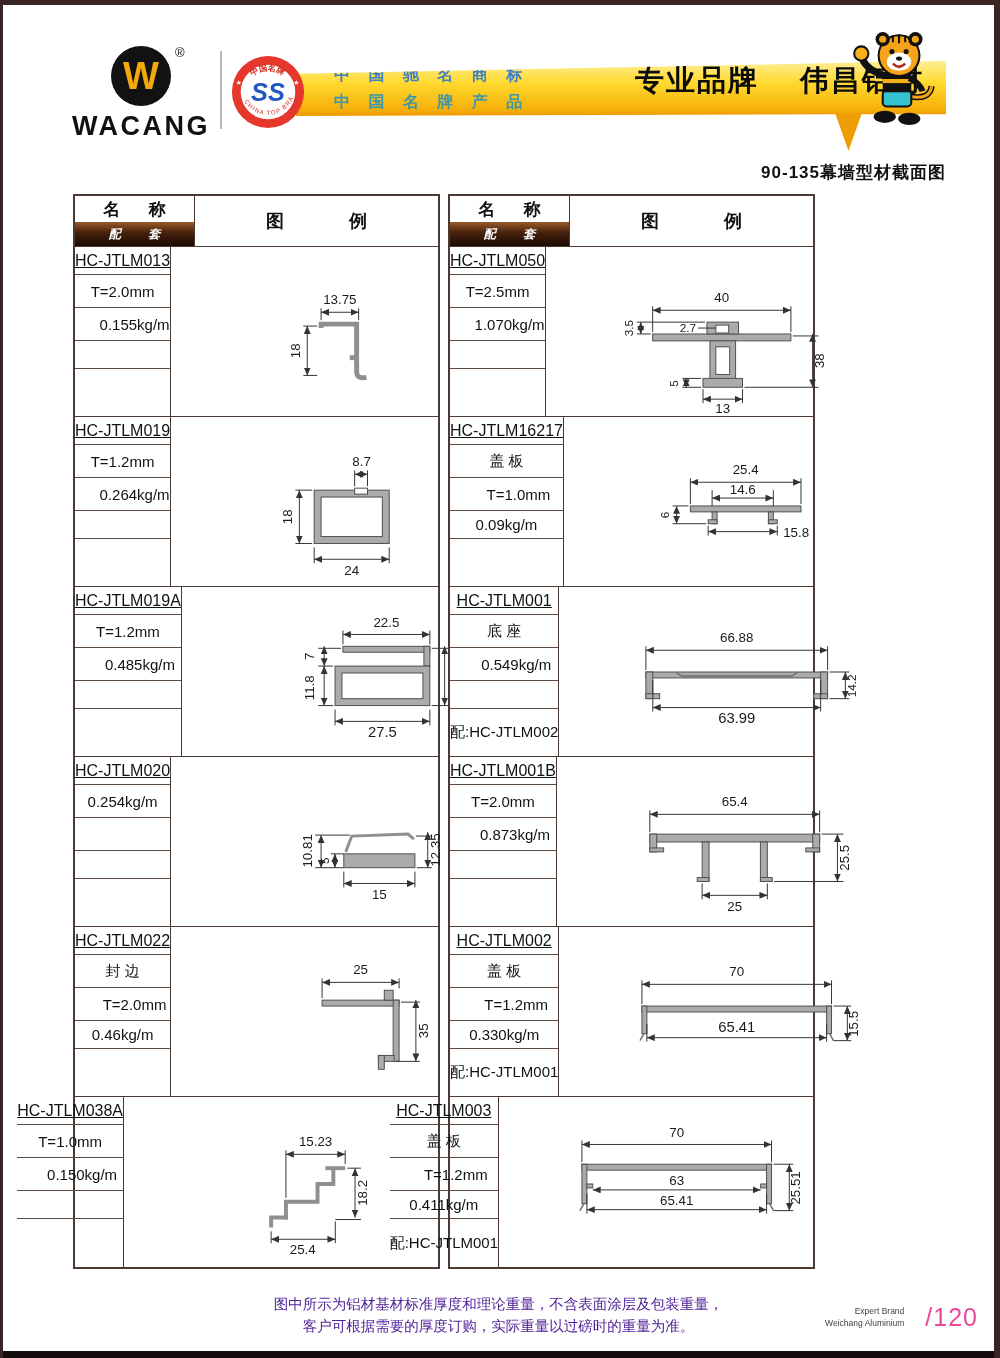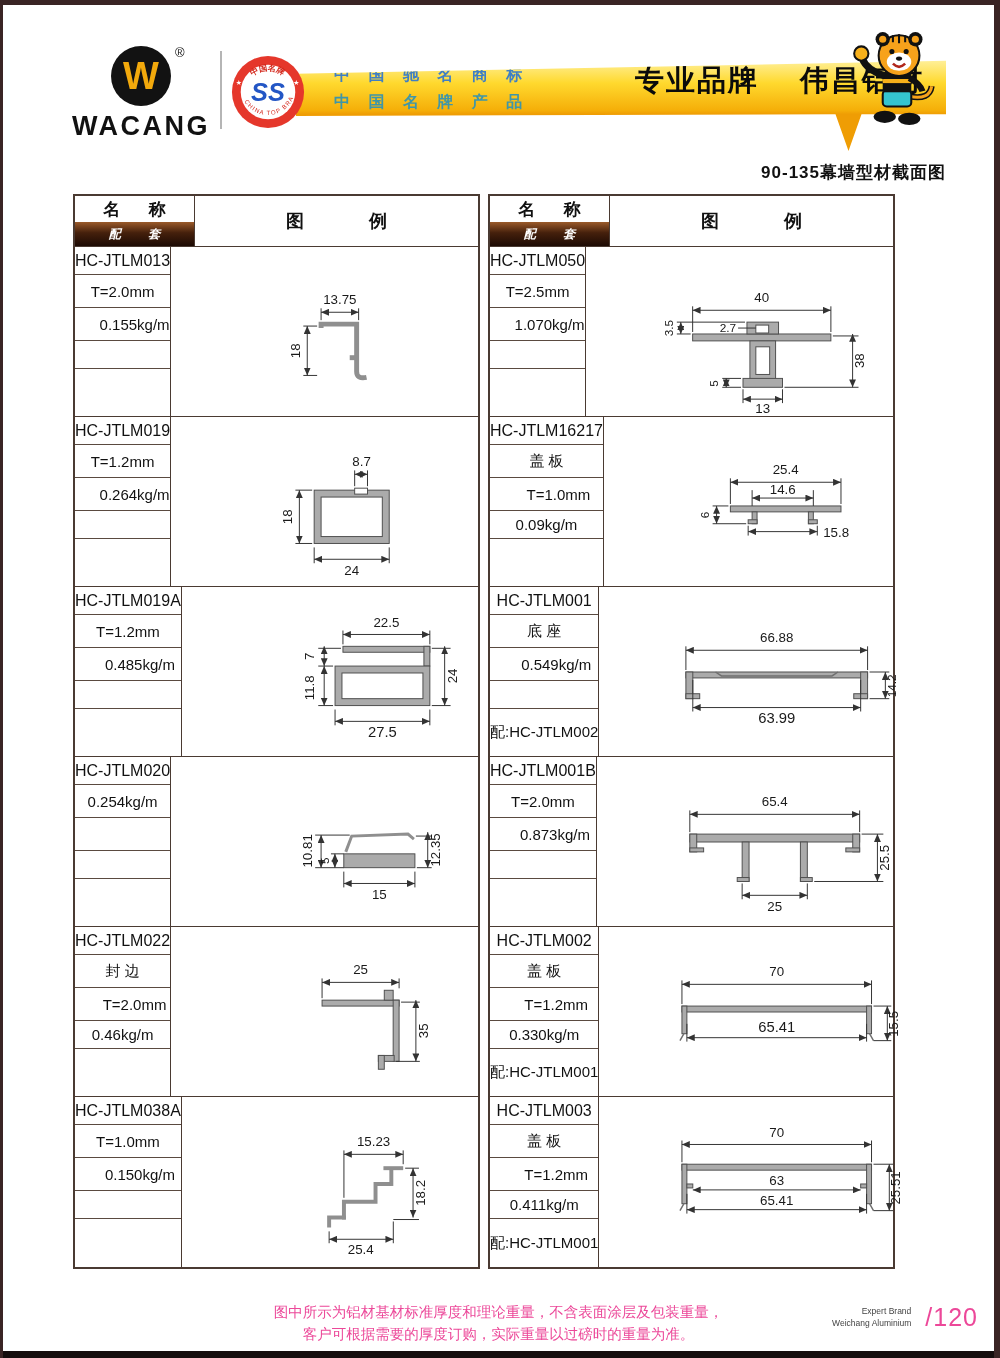--- a/index.html
+++ b/index.html
@@ -26,7 +26,7 @@
   .page-title{margin:6px 48px 10px 0;text-align:right;font-size:17px;font-weight:bold;letter-spacing:1px;}
   
   .tables{margin-left:70px;width:882px;display:flex;gap:8px;}
-  .ptable{width:407px;box-sizing:border-box;border:2px solid #4a3a32;background:#fff;}
+  .ptable{width:367px;box-sizing:border-box;border:2px solid #4a3a32;background:#fff;}
   .thead{display:flex;height:50px;border-bottom:1px solid #4a3a32;}
   .th-name-wrap{width:120px;box-sizing:border-box;border-right:1px solid #4a3a32;display:flex;flex-direction:column;}
   .th-name{height:26px;display:flex;align-items:center;justify-content:center;

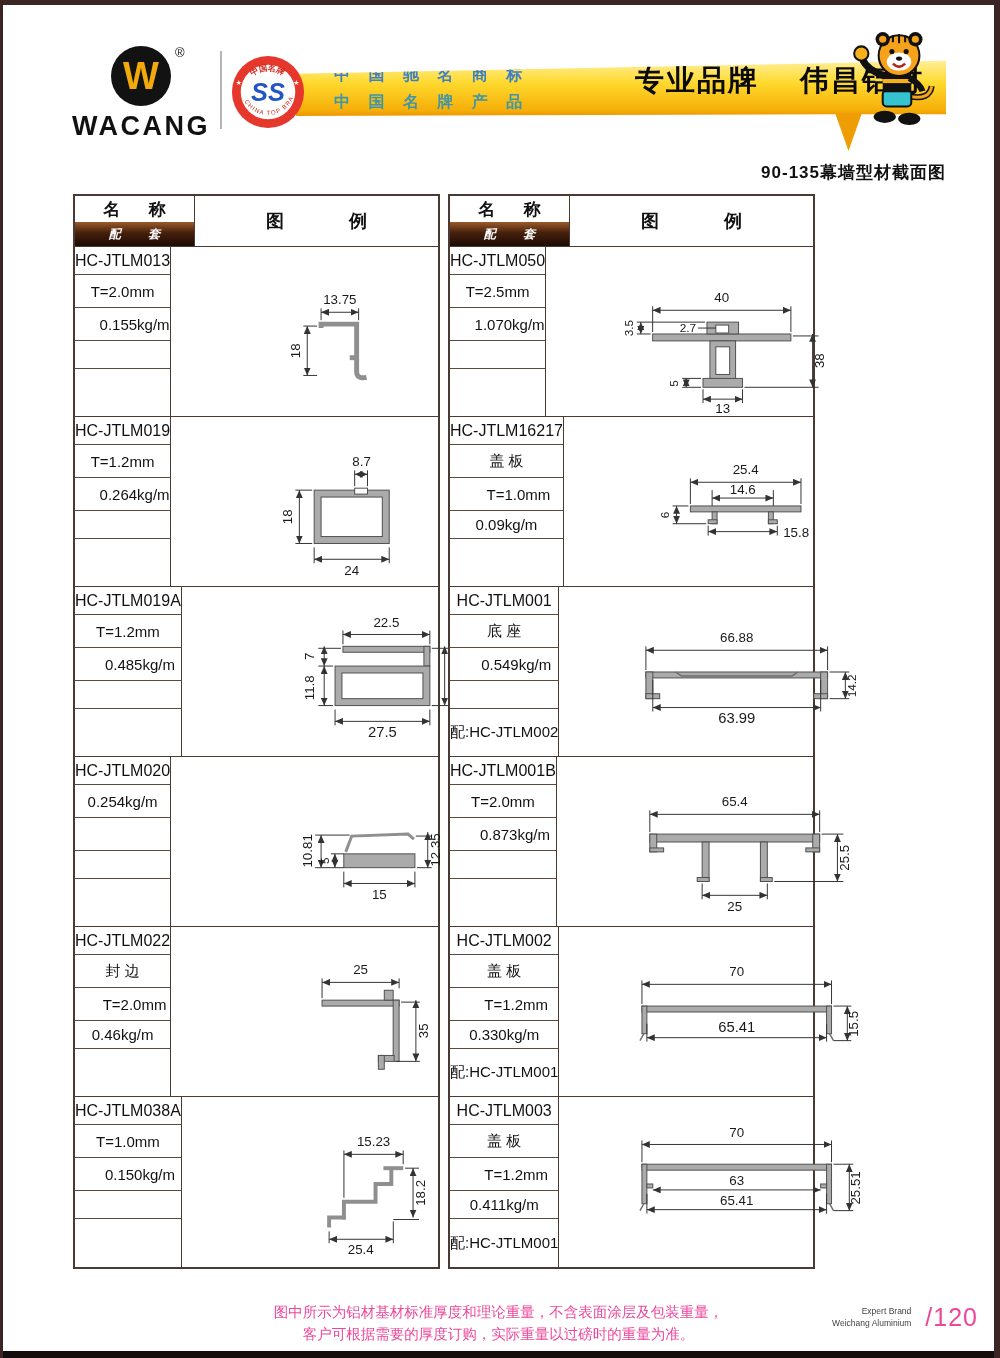--- a/index.html
+++ b/index.html
@@ -41,7 +41,7 @@
   .spec-col{width:120px;box-sizing:border-box;border-right:1px solid #4a3a32;display:flex;flex-direction:column;}
   .cell{box-sizing:border-box;border-bottom:1px solid #5a4a40;display:flex;align-items:center;
         justify-content:center;font-size:15px;white-space:nowrap;}
-  .cell.r1{height:28px;font-size:16px;}
+  .cell.r1{height:28px;font-size:16px;text-decoration:underline;}
   .cell.r2{height:33px;}
   .cell.r3{height:33px;padding-left:24px;}
   .cell.r4{height:28px;}

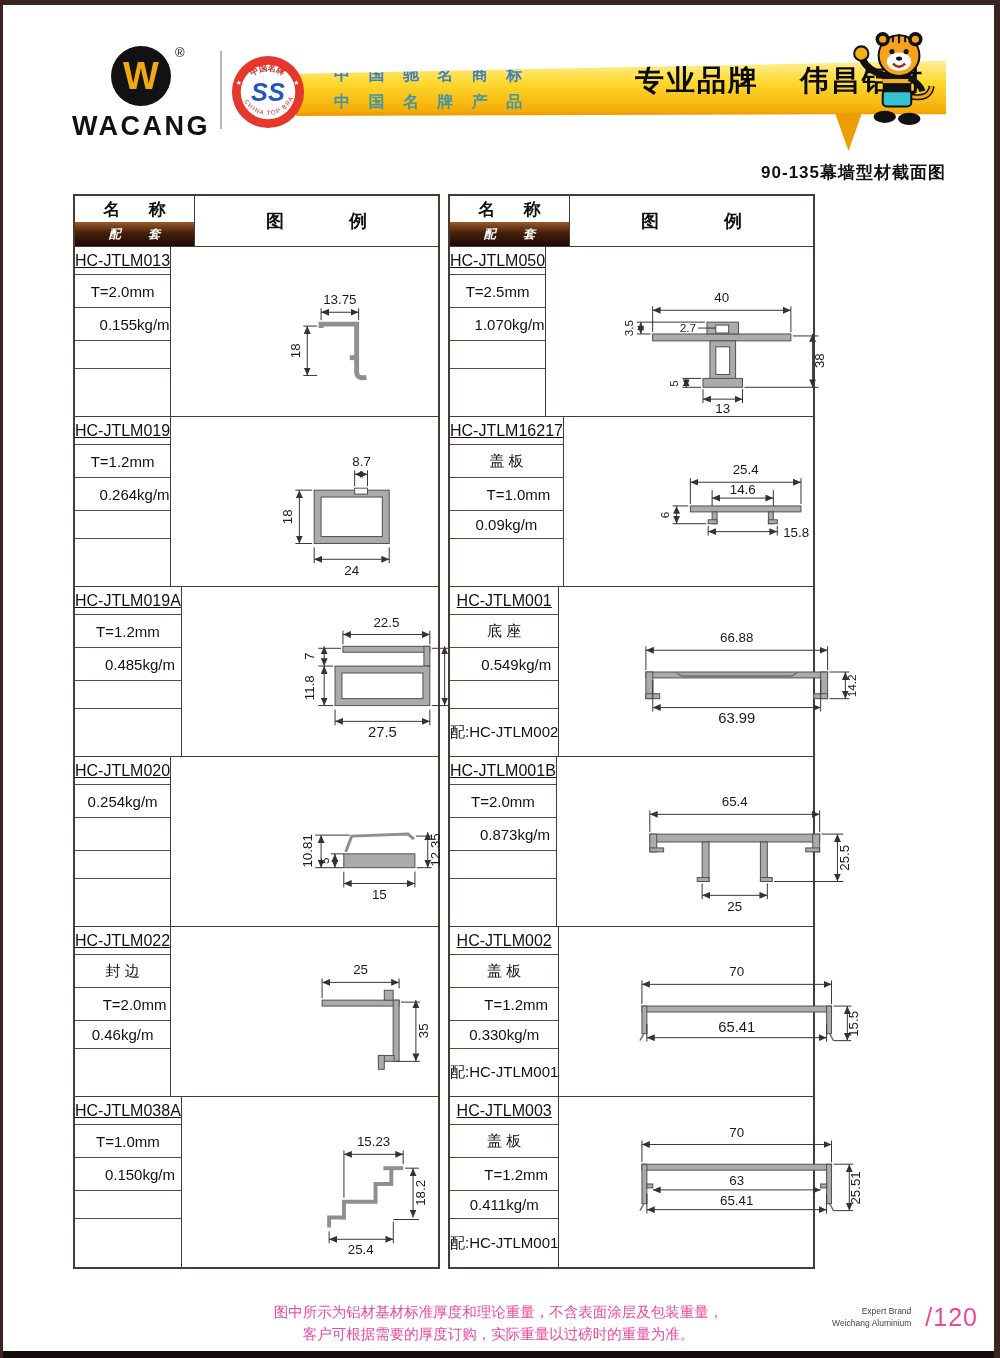--- a/index.html
+++ b/index.html
@@ -37,7 +37,7 @@
   .th-legend{flex:1;display:flex;align-items:center;justify-content:center;
              font-weight:bold;font-size:18px;letter-spacing:30px;text-indent:30px;}
   .block{display:flex;height:170px;border-bottom:1px solid #4a3a32;box-sizing:border-box;}
-  .block:last-child{border-bottom:none;}
+  .block:last-child{border-bottom:none;justify-content:flex-end;}
   .spec-col{width:120px;box-sizing:border-box;border-right:1px solid #4a3a32;display:flex;flex-direction:column;}
   .cell{box-sizing:border-box;border-bottom:1px solid #5a4a40;display:flex;align-items:center;
         justify-content:center;font-size:15px;white-space:nowrap;}

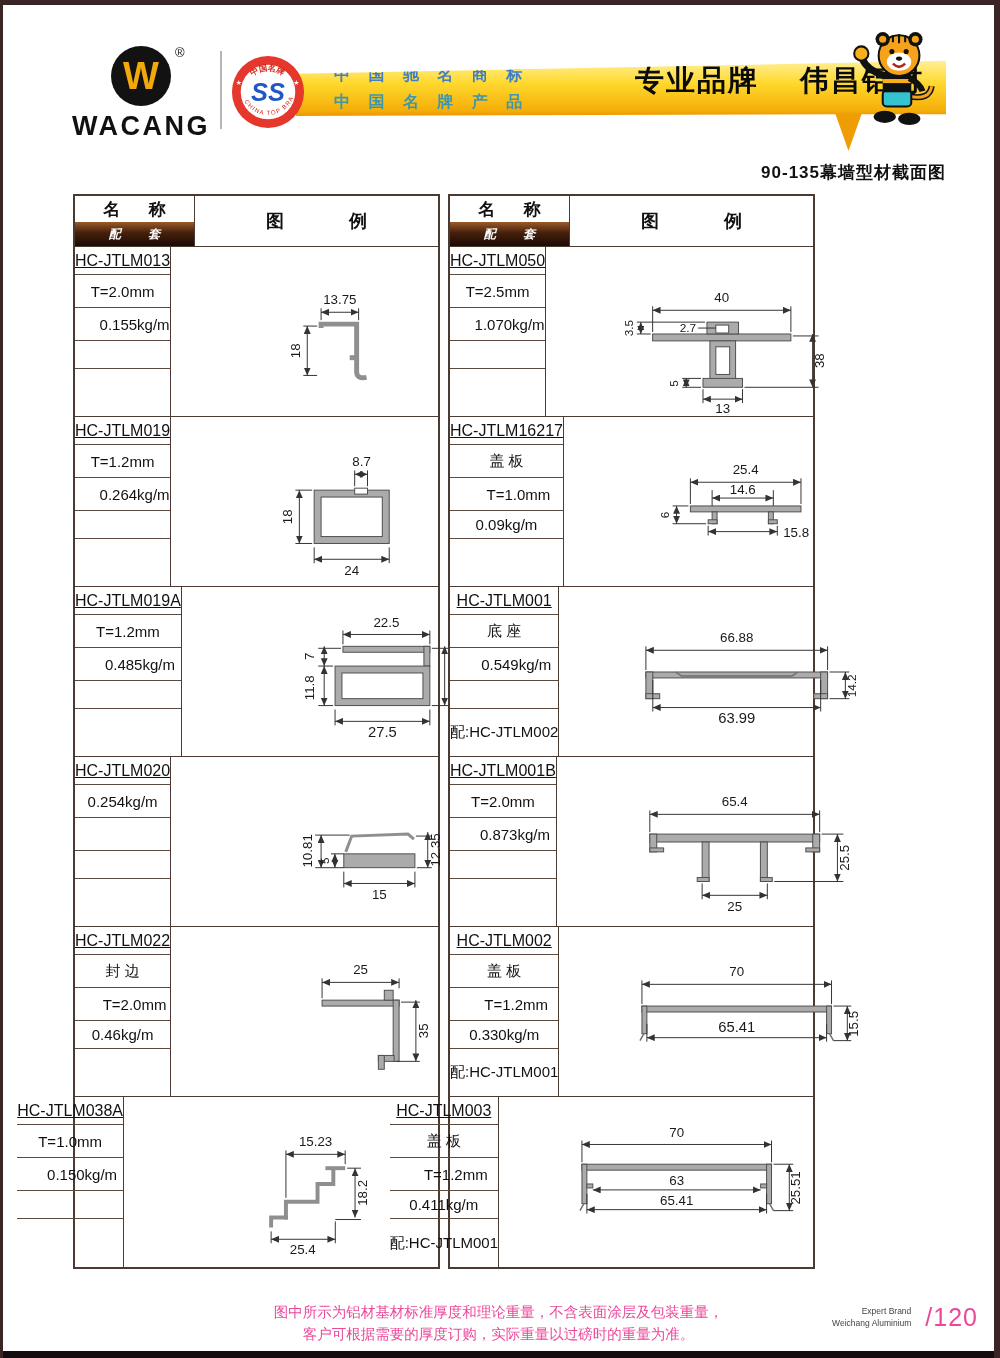--- a/index.html
+++ b/index.html
@@ -59,7 +59,7 @@
   .dts{font-size:12px;fill:#1a1a1a;}
   .dtl{font-size:15px;fill:#1a1a1a;}
   
-  .footer-note{margin-top:32px;text-align:center;font-size:14.5px;line-height:1.55;color:#ec4899;}
+  .footer-note{margin-top:24px;text-align:center;font-size:14.5px;line-height:1.55;color:#4c1d95;}
   .page-num{position:absolute;right:16px;bottom:26px;display:flex;align-items:center;gap:14px;}
   .pn-small{font-size:8.5px;line-height:1.3;text-align:right;color:#444;}
   .pn-big{color:#ec4899;font-size:25px;font-weight:normal;letter-spacing:1px;}

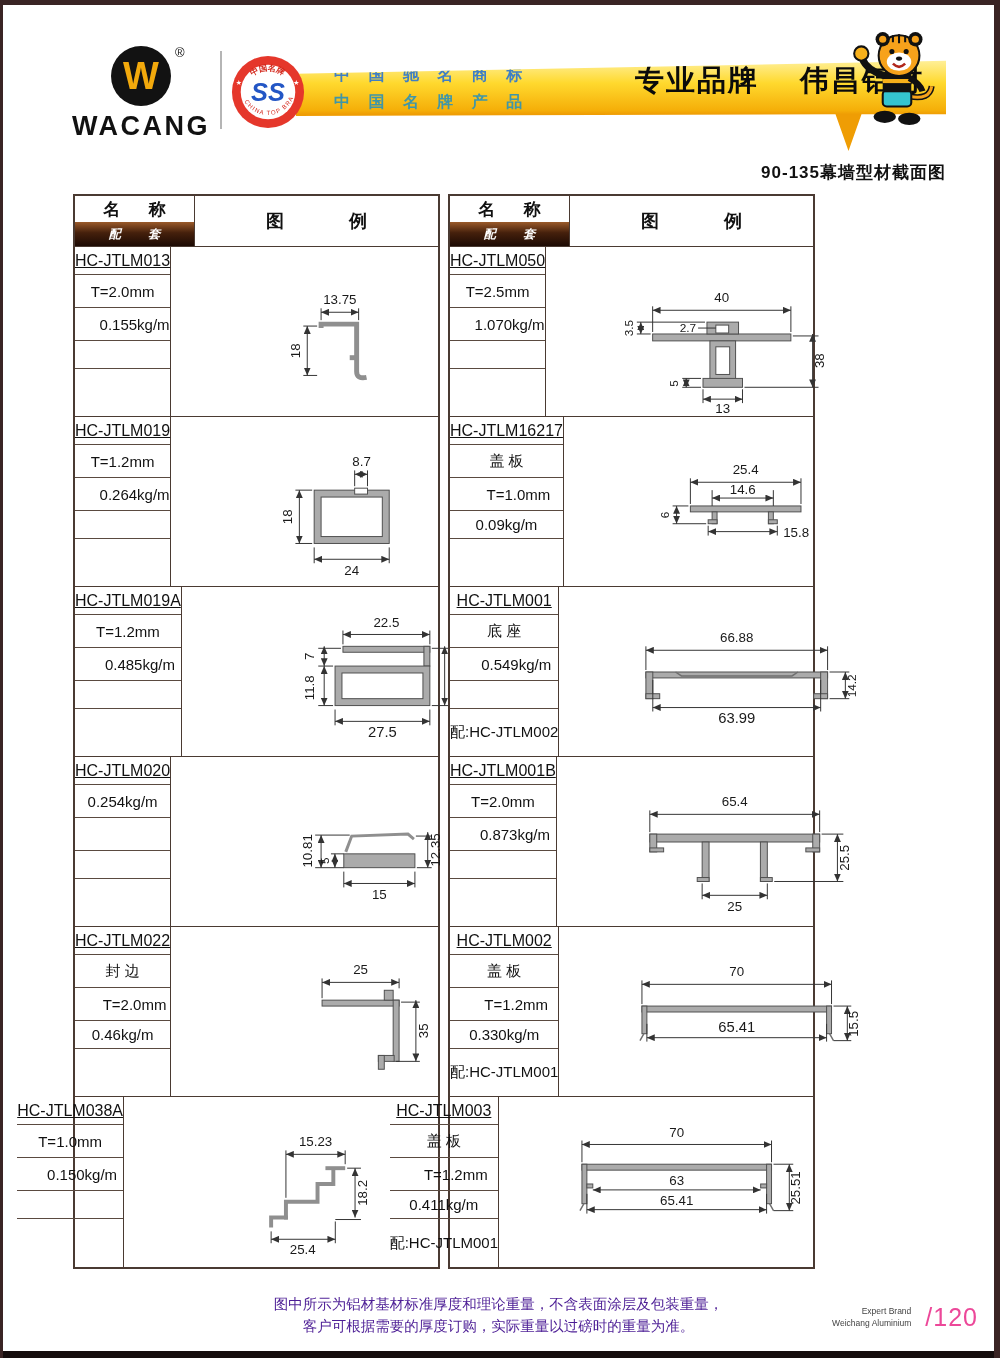--- a/index.html
+++ b/index.html
@@ -60,7 +60,7 @@
   .dtl{font-size:15px;fill:#1a1a1a;}
   
   .footer-note{margin-top:24px;text-align:center;font-size:14.5px;line-height:1.55;color:#4c1d95;}
-  .page-num{position:absolute;right:16px;bottom:26px;display:flex;align-items:center;gap:14px;}
+  .page-num{position:absolute;right:16px;bottom:26px;display:flex;align-items:center;gap:21px;}
   .pn-small{font-size:8.5px;line-height:1.3;text-align:right;color:#444;}
   .pn-big{color:#ec4899;font-size:25px;font-weight:normal;letter-spacing:1px;}
   .bottom-bar{position:absolute;left:0;right:0;bottom:0;height:7px;background:#150d0d;}

